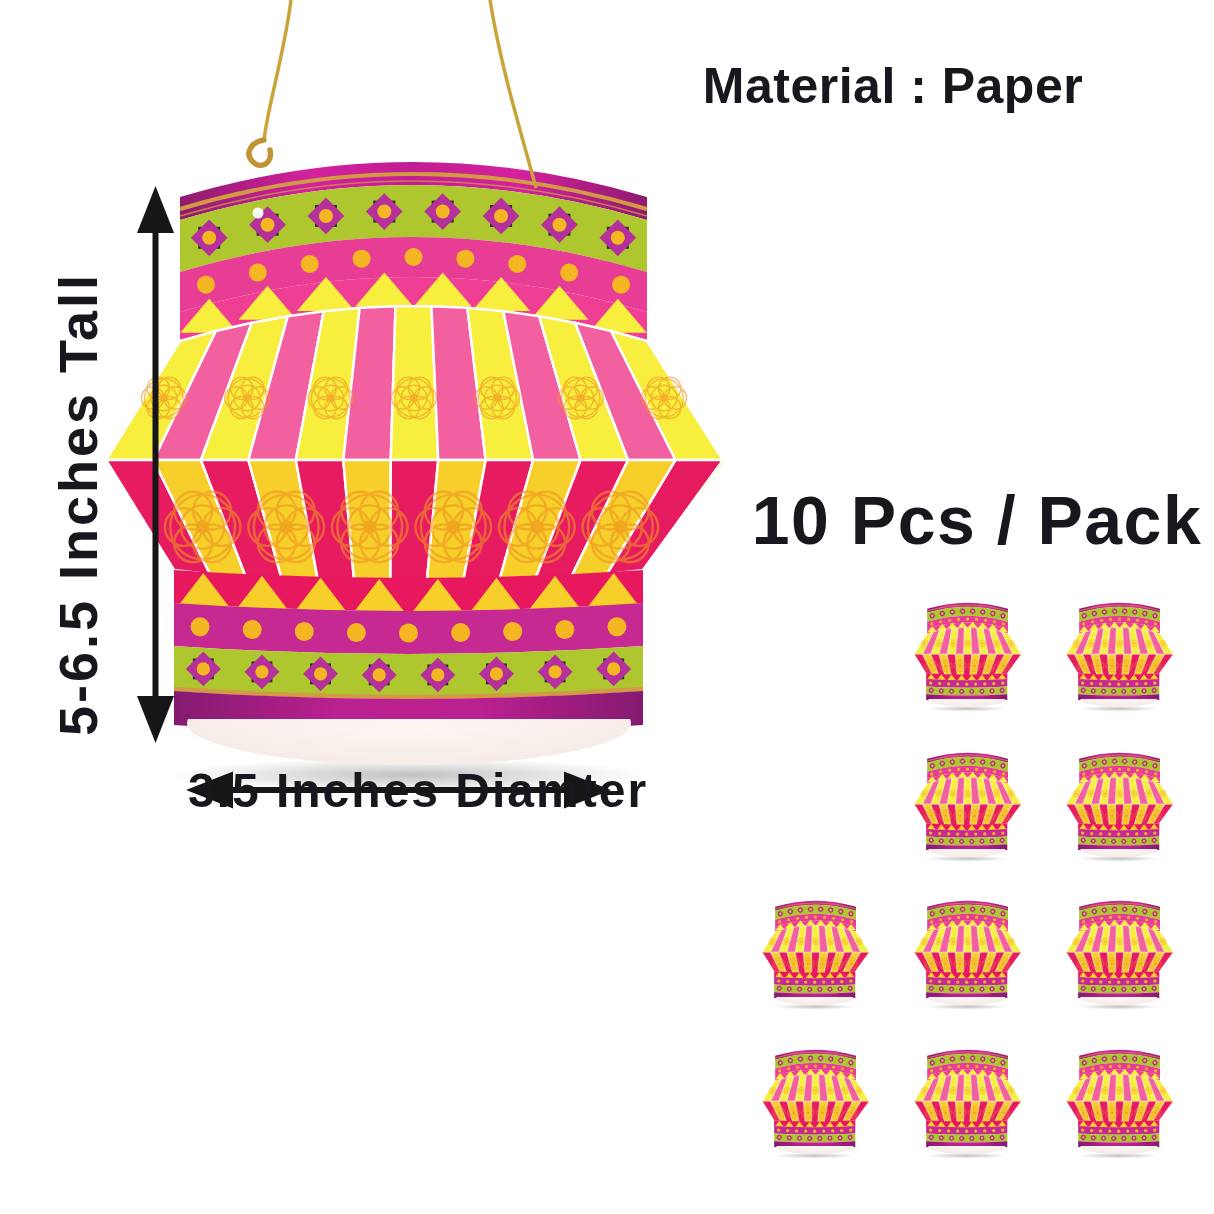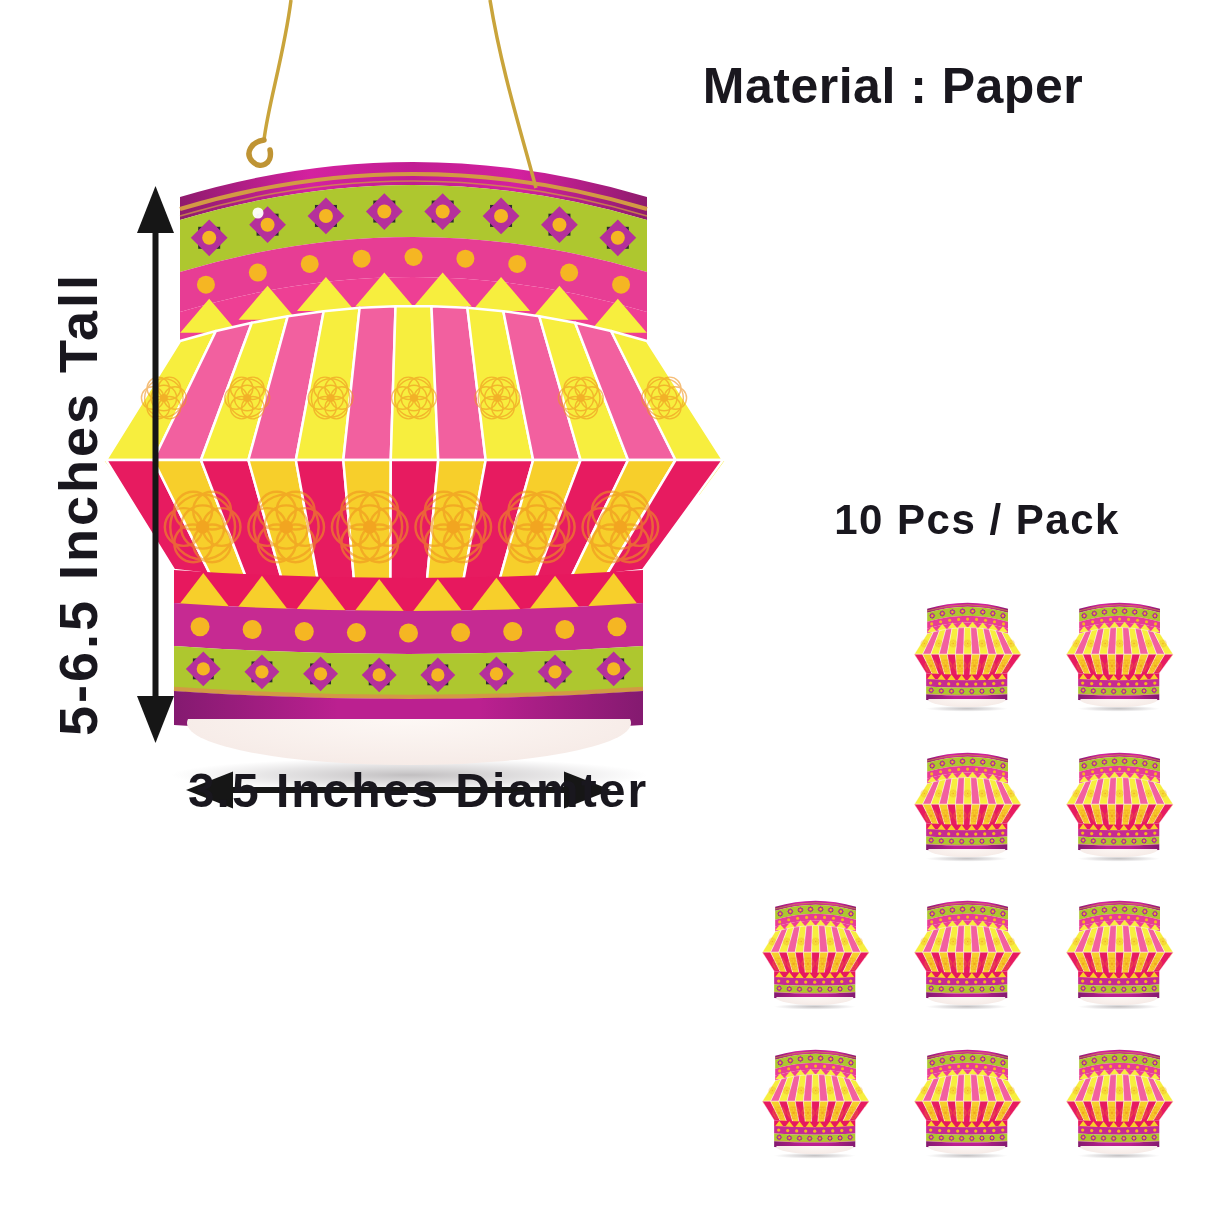--- a/index.html
+++ b/index.html
@@ -19,7 +19,7 @@
     transform:translate(-50%,-50%);
   }
   #lbl-material{left:893px;top:86px;font-size:50px;letter-spacing:0.5px;}
-  #lbl-pack{left:977px;top:520px;font-size:42px;letter-spacing:1.5px;}
+  #lbl-pack{left:977px;top:520px;font-size:68px;letter-spacing:1.5px;}
   #lbl-height{left:78px;top:504px;font-size:54px;letter-spacing:3px;transform:translate(-50%,-50%) rotate(-90deg);}
   #lbl-diameter{left:418px;top:790px;font-size:48px;letter-spacing:2px;}
 </style>

